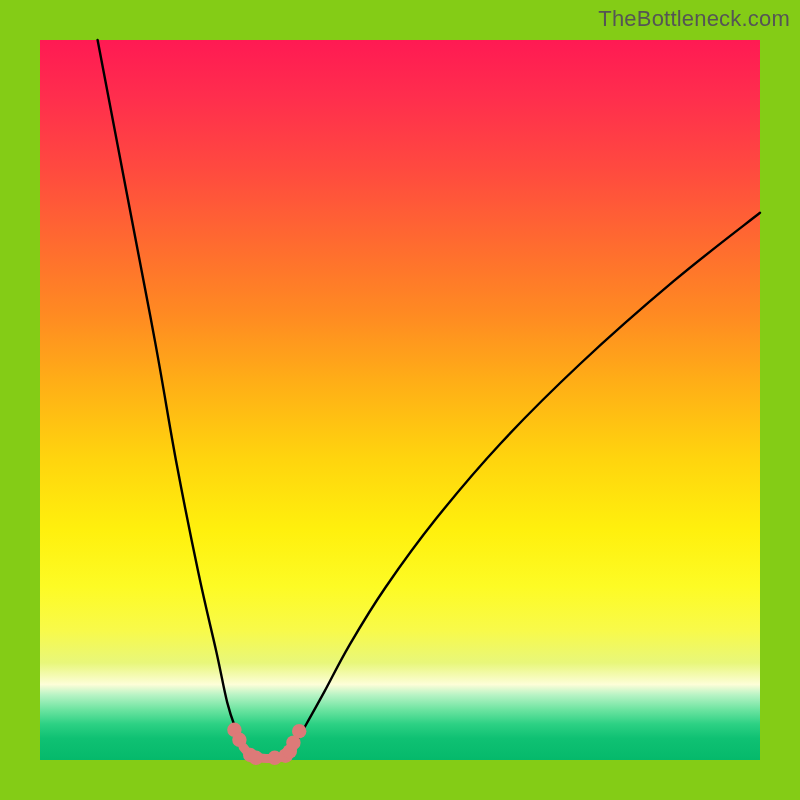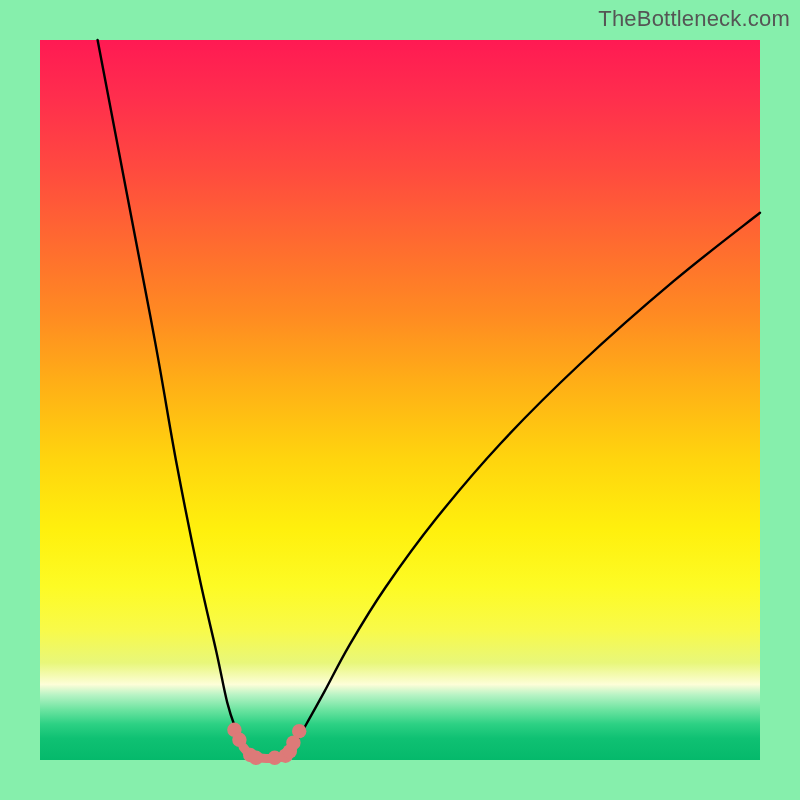--- a/index.html
+++ b/index.html
@@ -17,7 +17,7 @@
     top: 0;
     width: 800px;
     height: 800px;
-    background: #86efac;
+    background: #84cc16;
   }
   .plot-area {
     position: absolute;

